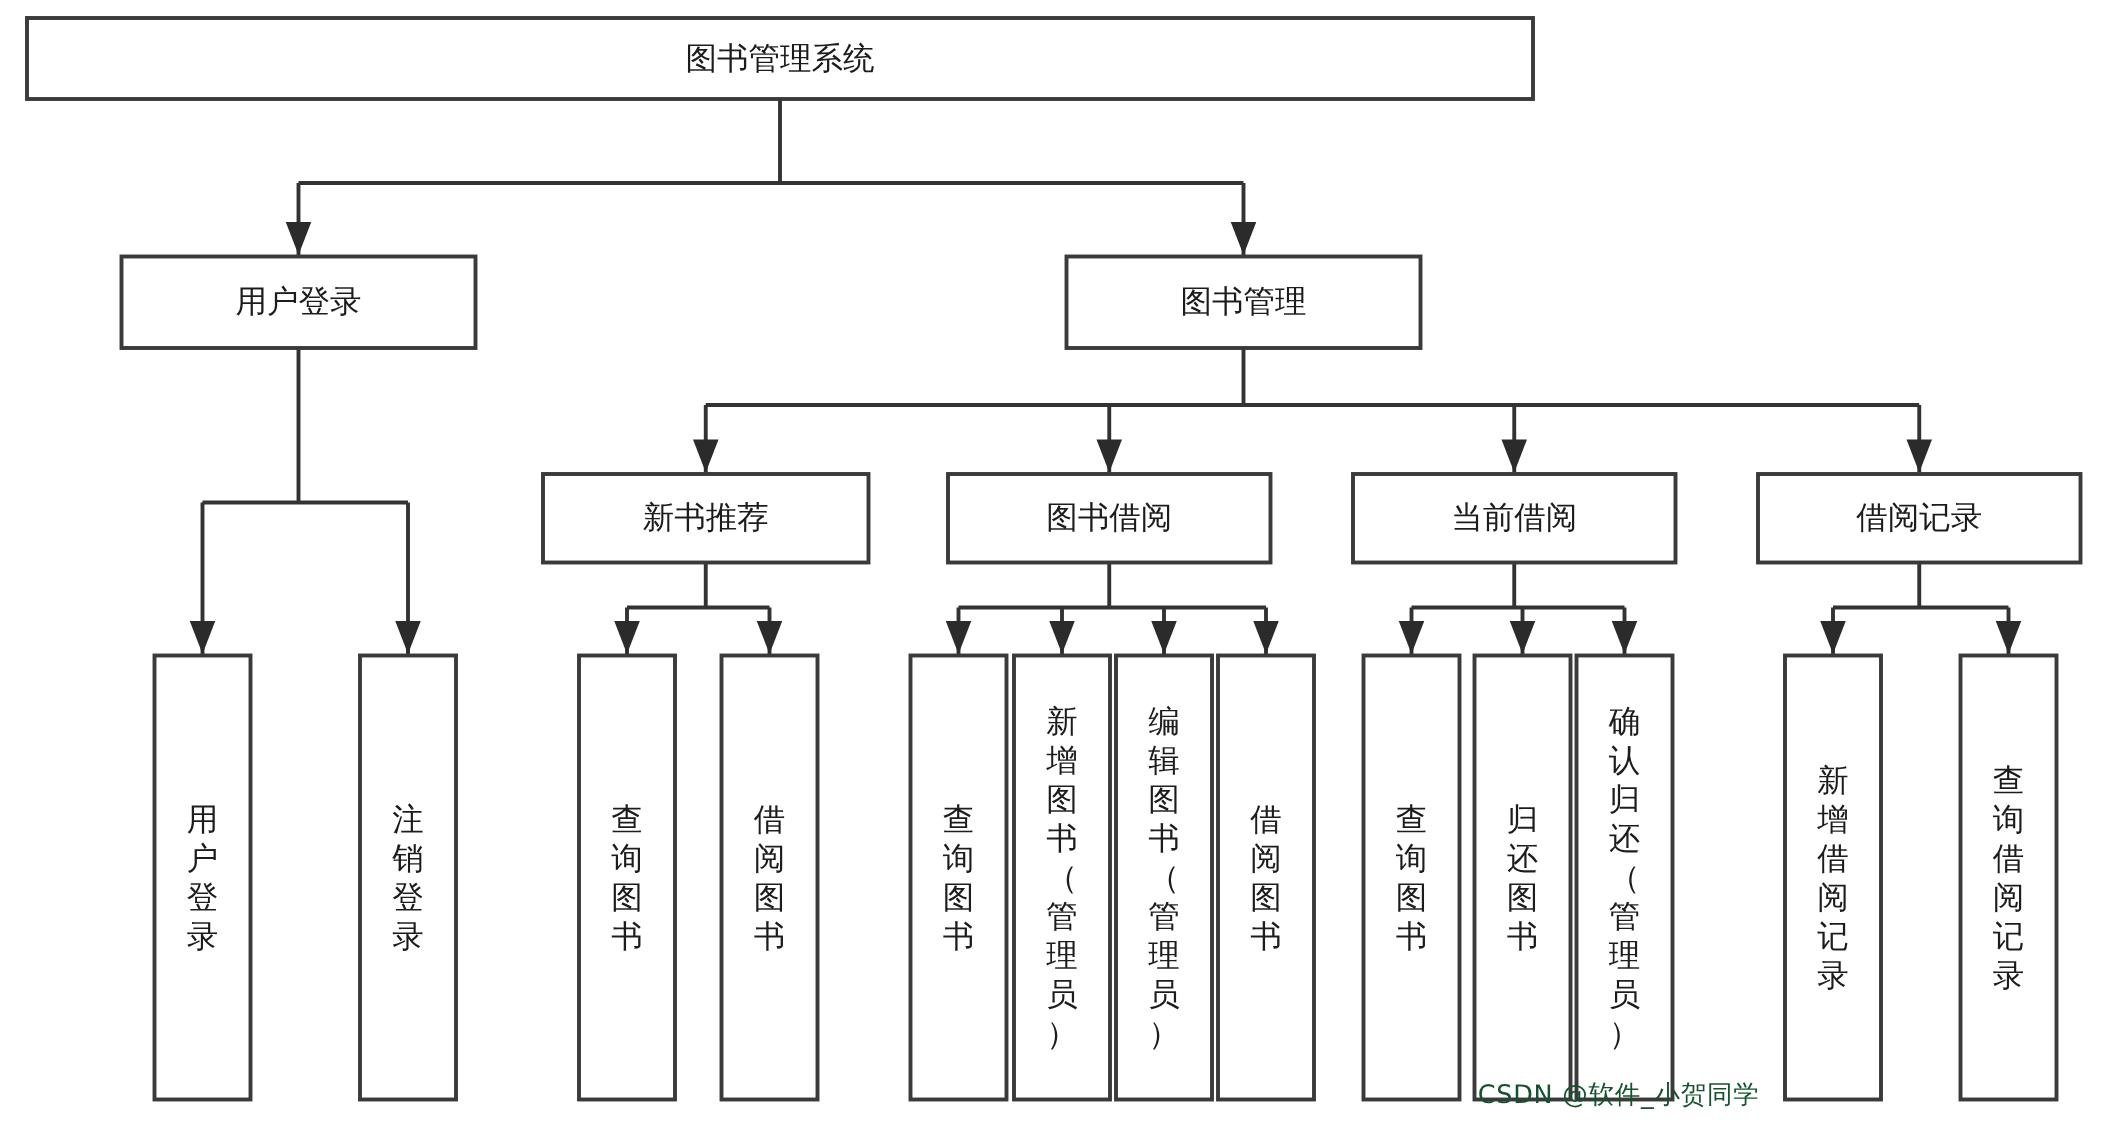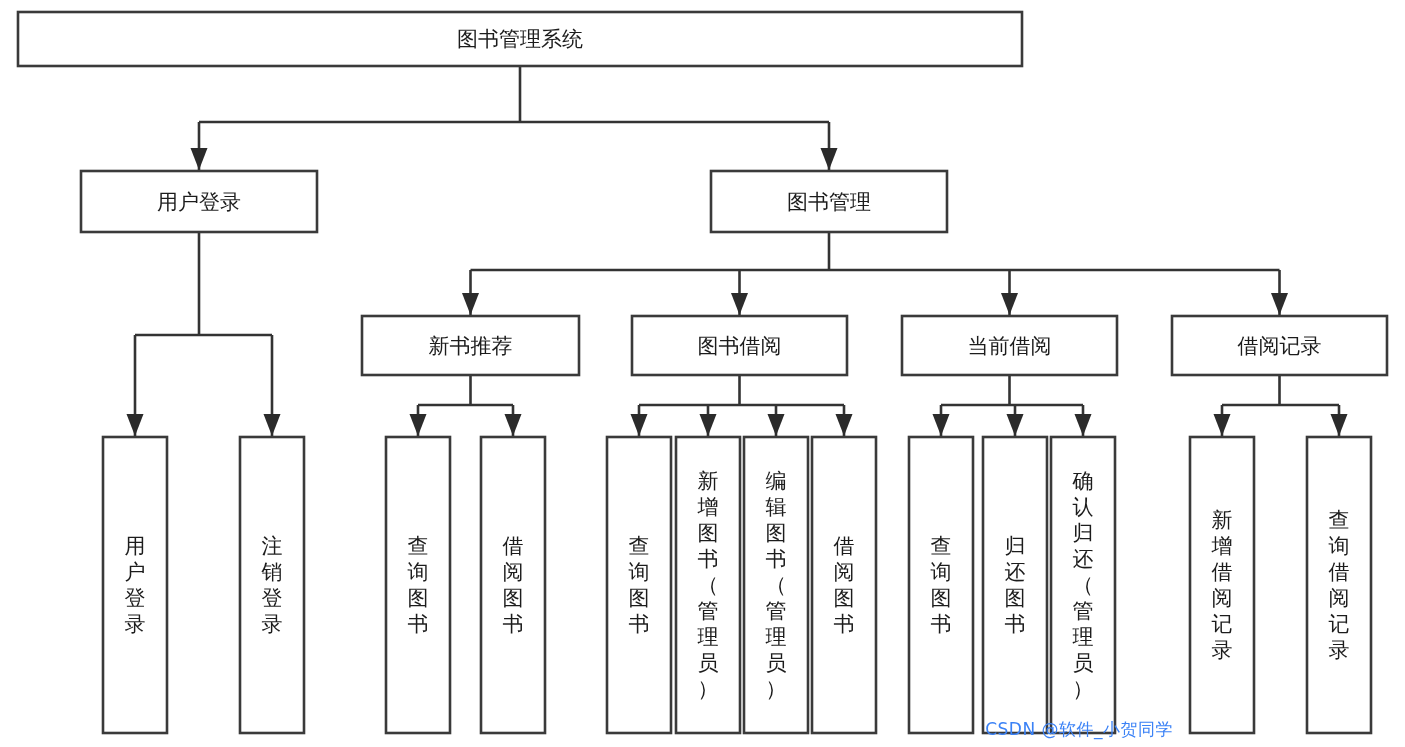--- a/index.html
+++ b/index.html
@@ -61,7 +61,7 @@
     bottom: 6px;
     font-family: "DejaVu Sans", "Liberation Sans", sans-serif;
     font-size: 17px;
-    color: #3b82f6;
+    color: #14532d;
     letter-spacing: 0.5px;
     white-space: nowrap;
     user-select: none;

